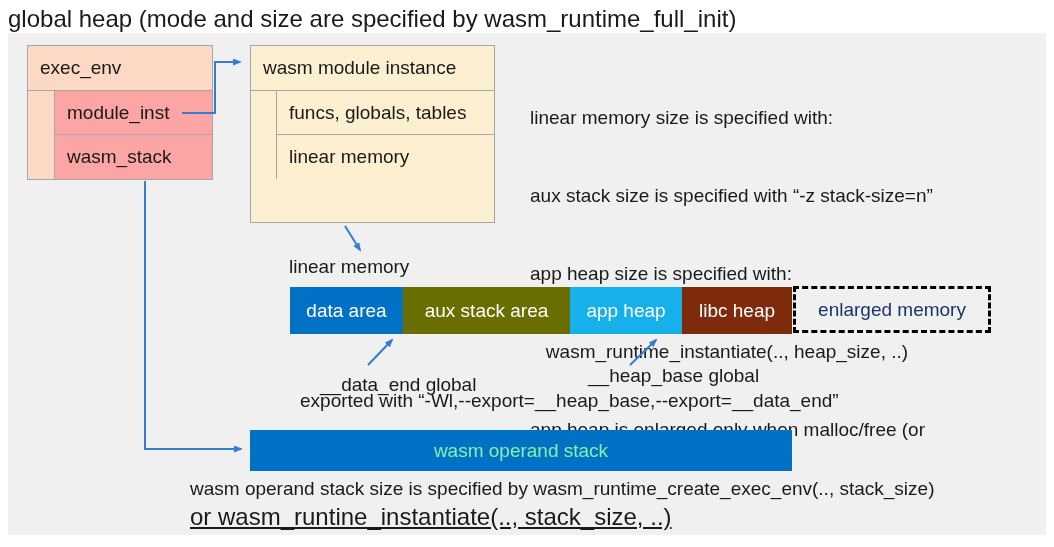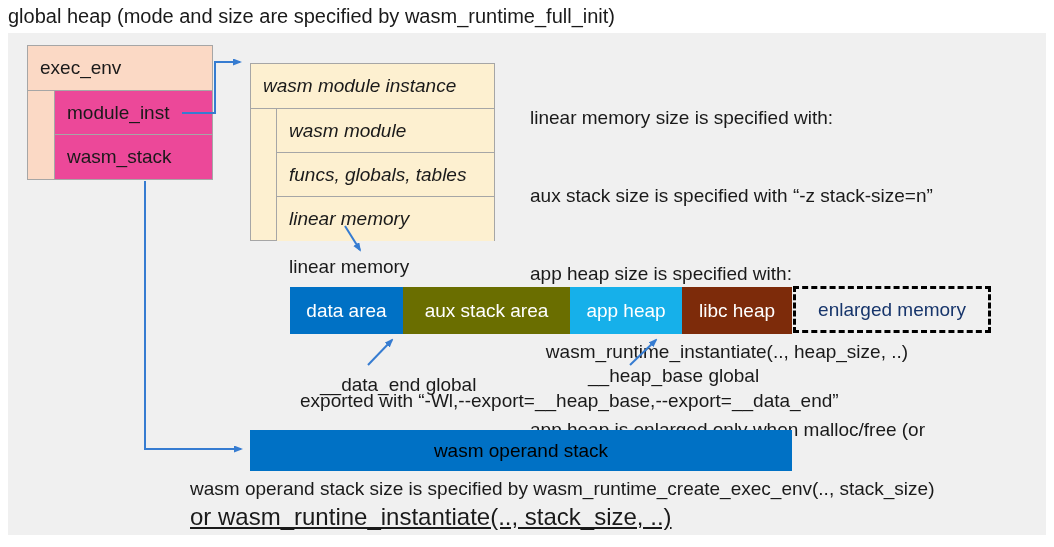--- a/index.html
+++ b/index.html
@@ -8,7 +8,7 @@
   .abs { position:absolute; }
   #stage { position:relative; width:1054px; height:547px; }
 
-  #page-title { left:8px; top:5px; font-size:20px; }
+  #page-title { left:8px; top:5px; font-size:24px; }
 
   #panel { left:8px; top:33px; width:1038px; height:502px; background:#f0f0f0; }
 

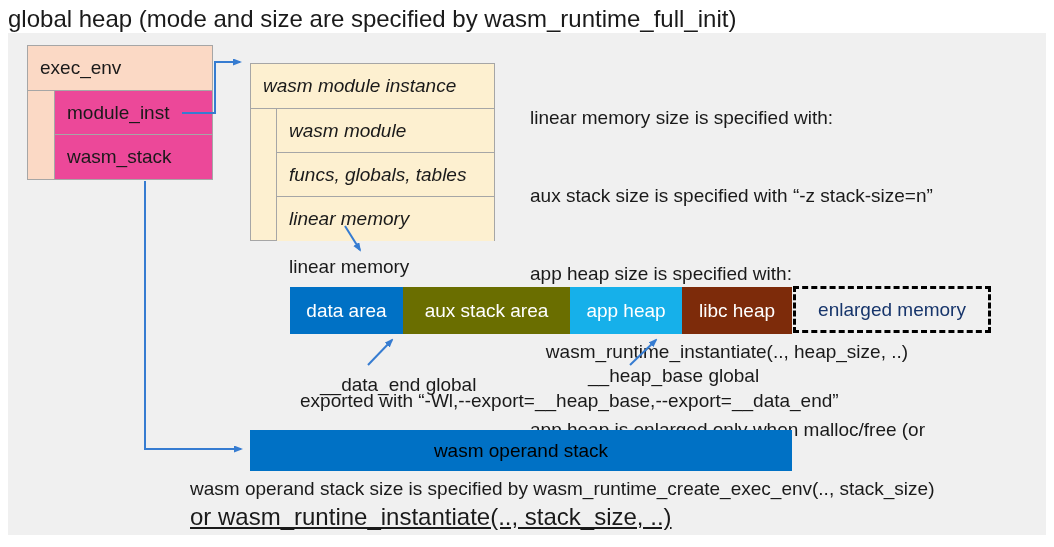--- a/index.html
+++ b/index.html
@@ -24,7 +24,7 @@
   #exec-env { left:27px; top:45px; width:186px; height:135px; background:#fbd9c5; }
   #exec-env .row { background:#ec4899; }
 
-  #module-instance { left:250px; top:63px; width:245px; height:178px; background:#fdf0d0;font-style:italic; }
+  #module-instance { left:250px; top:45px; width:245px; height:178px; background:#fdf0d0; }
   #module-instance .rows { margin-left:25px; }
   #module-instance .row { background:#fdf0d0; }
 

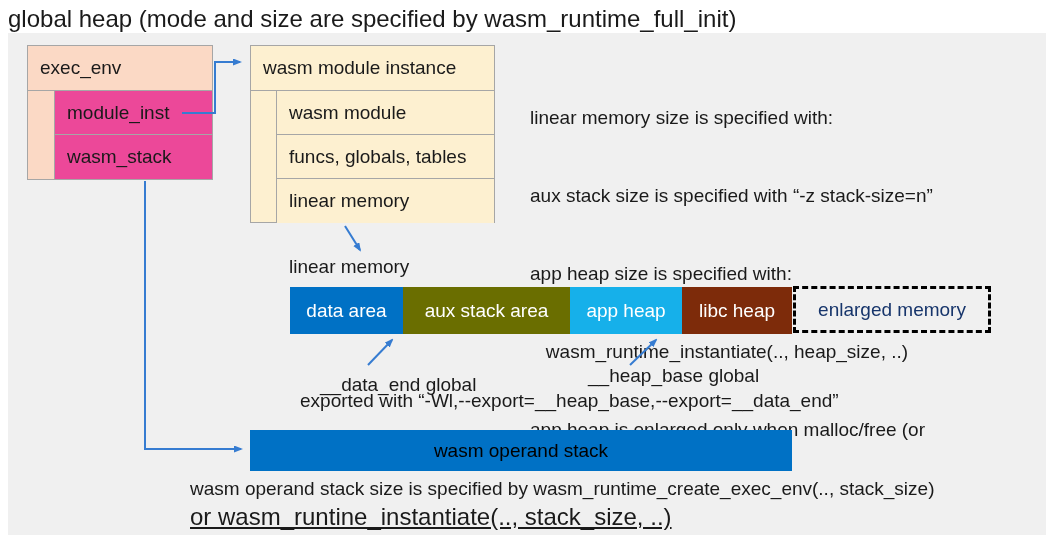--- a/index.html
+++ b/index.html
@@ -22,7 +22,7 @@
   .struct .row:last-child { border-bottom:none; }
 
   #exec-env { left:27px; top:45px; width:186px; height:135px; background:#fbd9c5; }
-  #exec-env .row { background:#ec4899; }
+  #exec-env .row { background:#fca5a5; }
 
   #module-instance { left:250px; top:45px; width:245px; height:178px; background:#fdf0d0; }
   #module-instance .rows { margin-left:25px; }

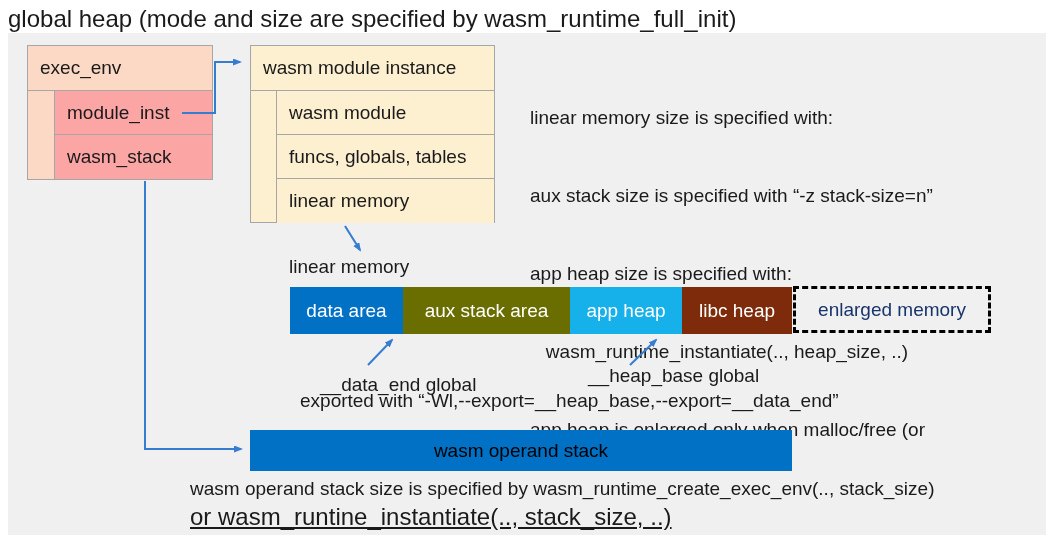--- a/index.html
+++ b/index.html
@@ -80,7 +80,6 @@
   <div id="module-instance" class="abs struct">
     <div class="hdr">wasm module instance</div>
     <div class="rows">
-      <div class="row">wasm module</div>
       <div class="row">funcs, globals, tables</div>
       <div class="row">linear memory</div>
     </div>

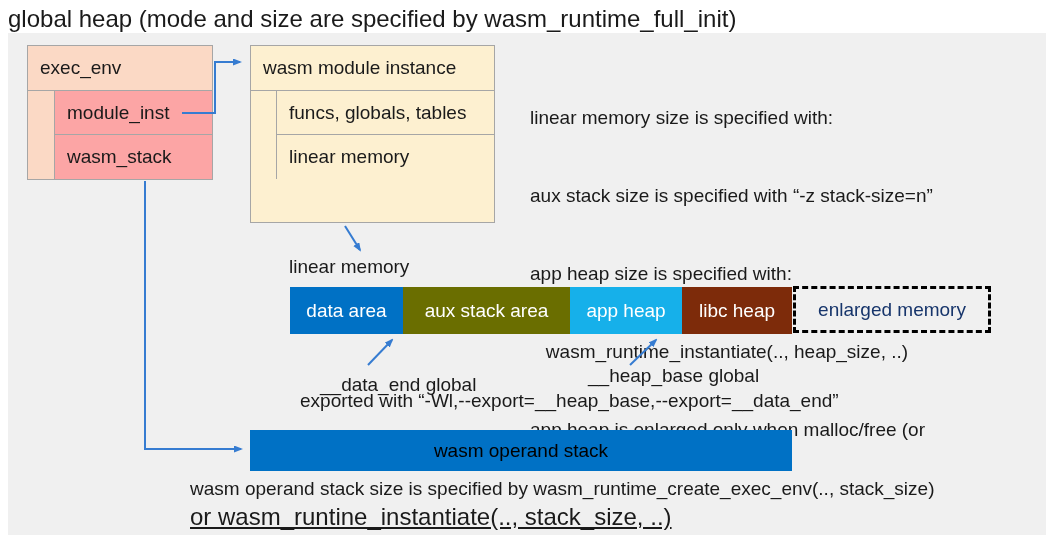--- a/index.html
+++ b/index.html
@@ -53,7 +53,7 @@
 
   
   #operand-stack { left:250px; top:430px; width:542px; height:41px; background:#0071c5;
-    color:#000000; font-size:19px; display:flex; align-items:center; justify-content:center; }
+    color:#86efac; font-size:19px; display:flex; align-items:center; justify-content:center; }
 
   #stack-note-1 { left:190px; top:478px; font-size:19px; }
   #stack-note-2 { left:190px; top:503px; font-size:24px;text-decoration:underline; }

